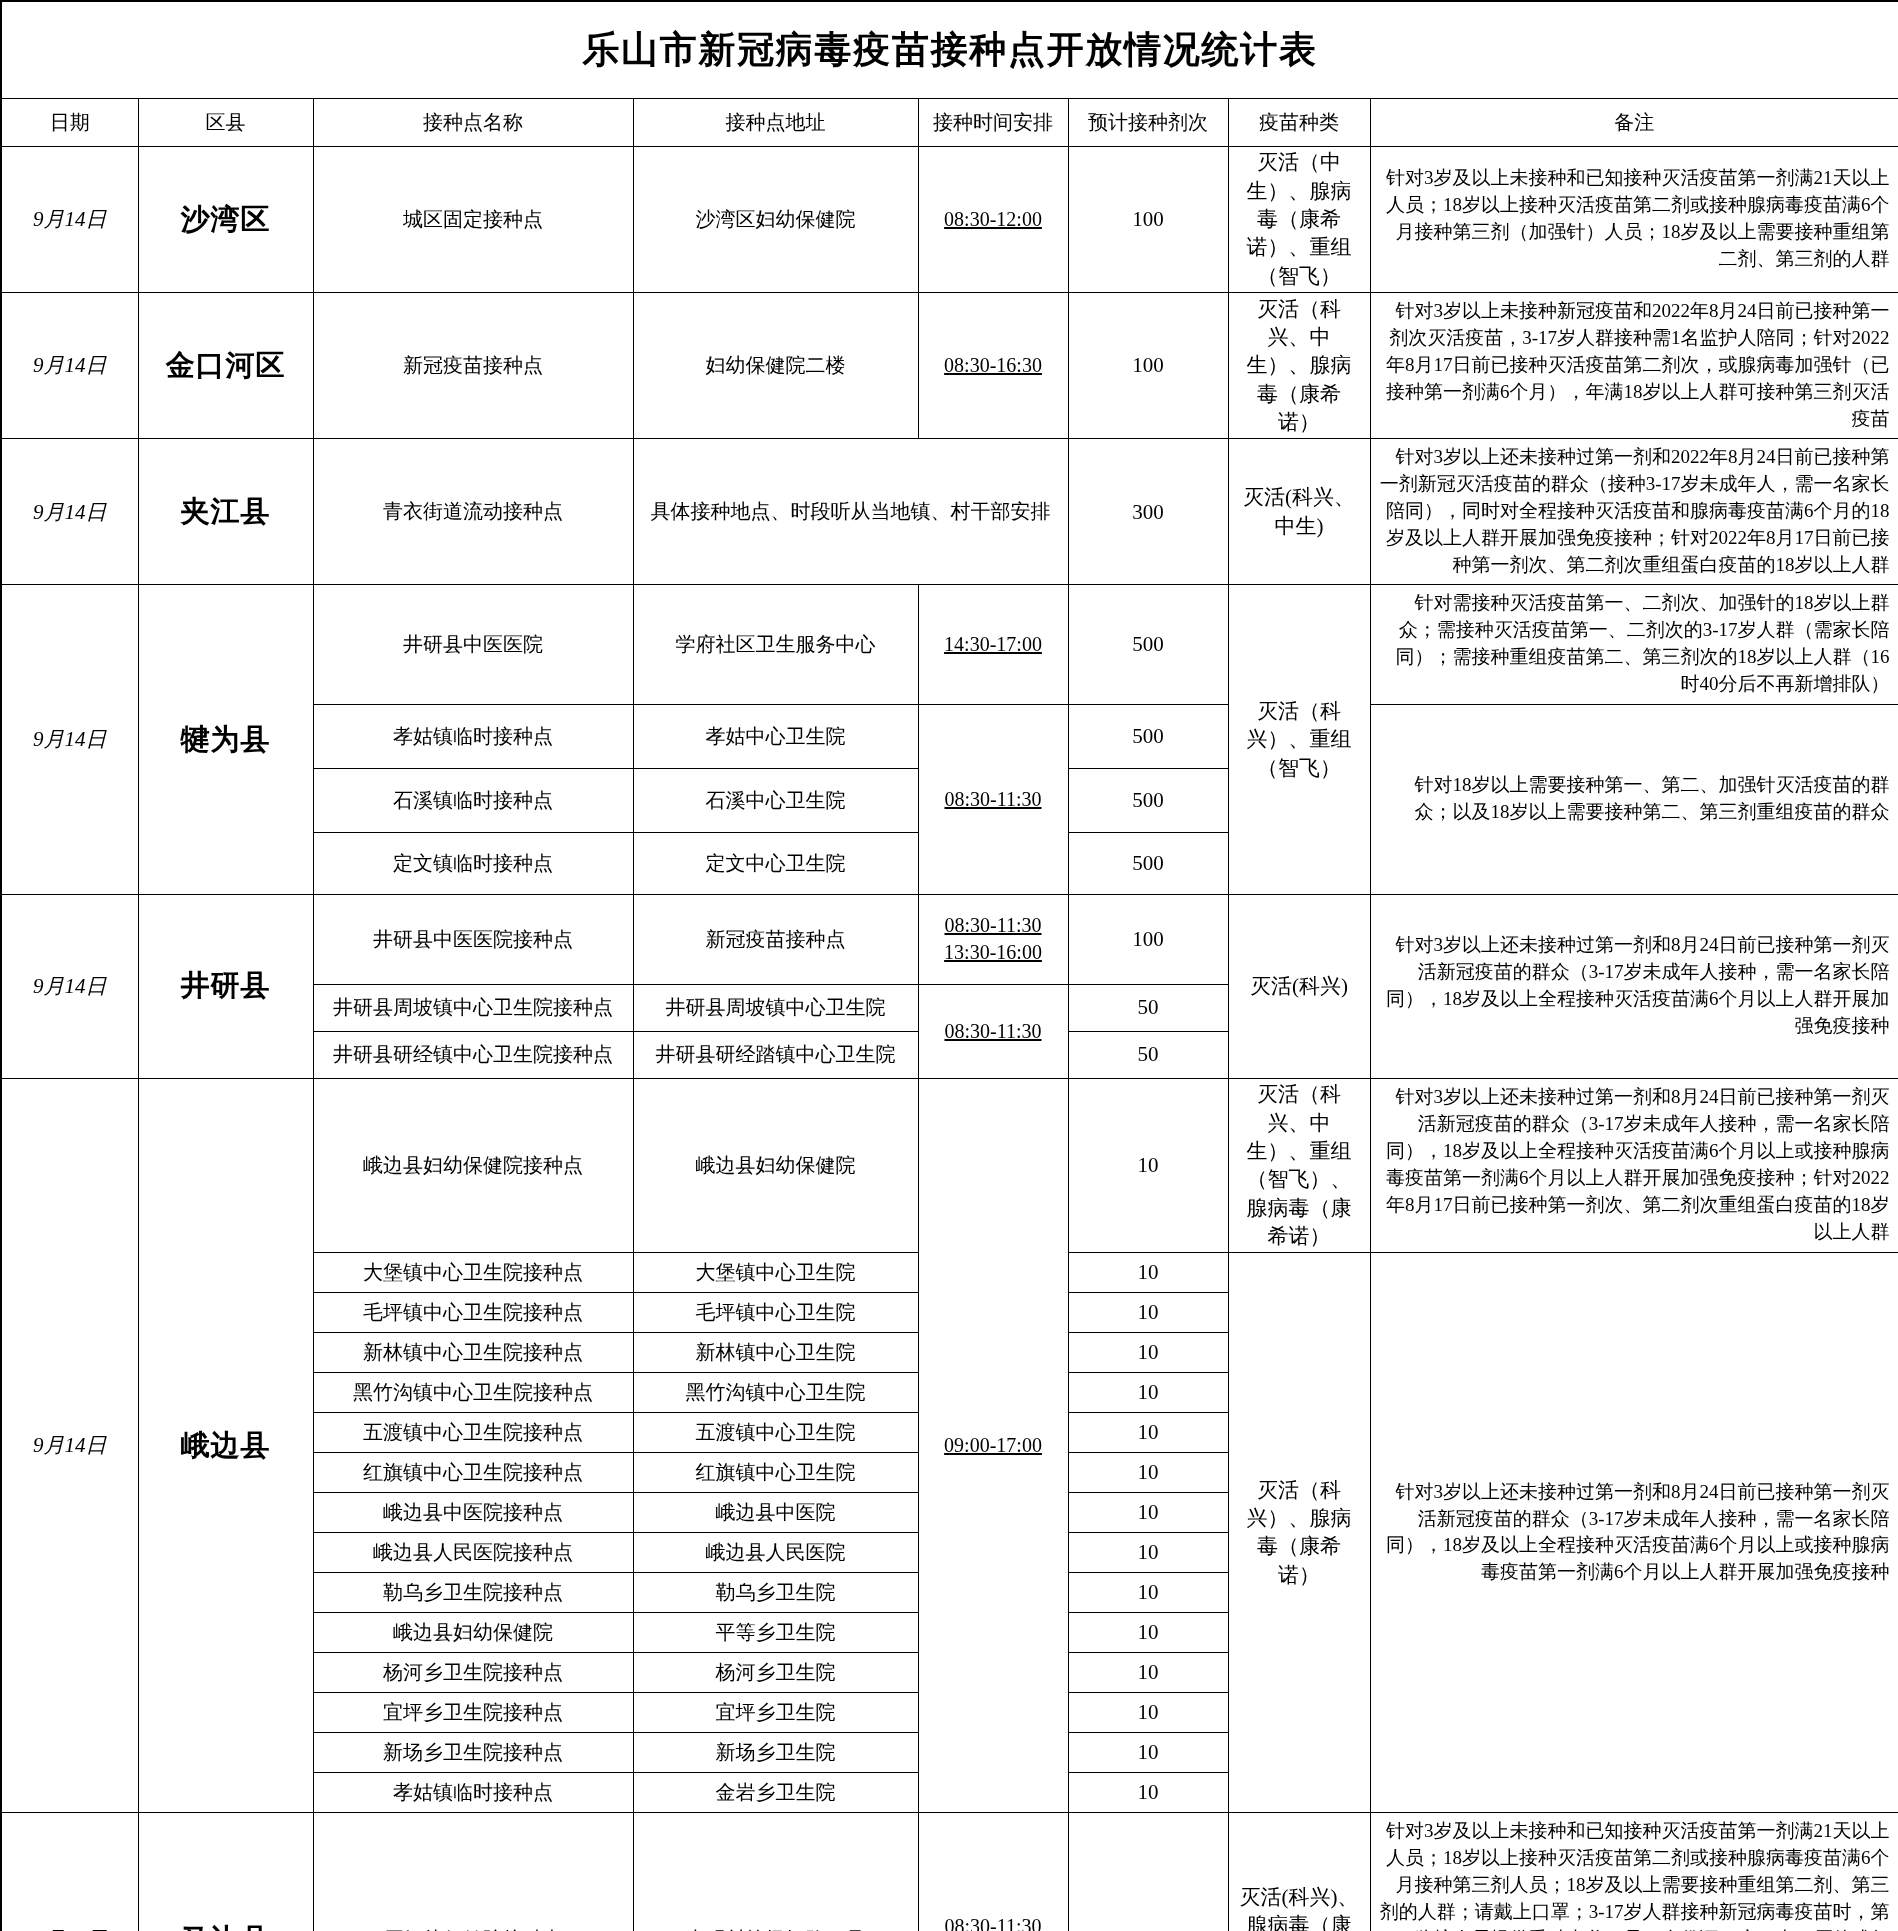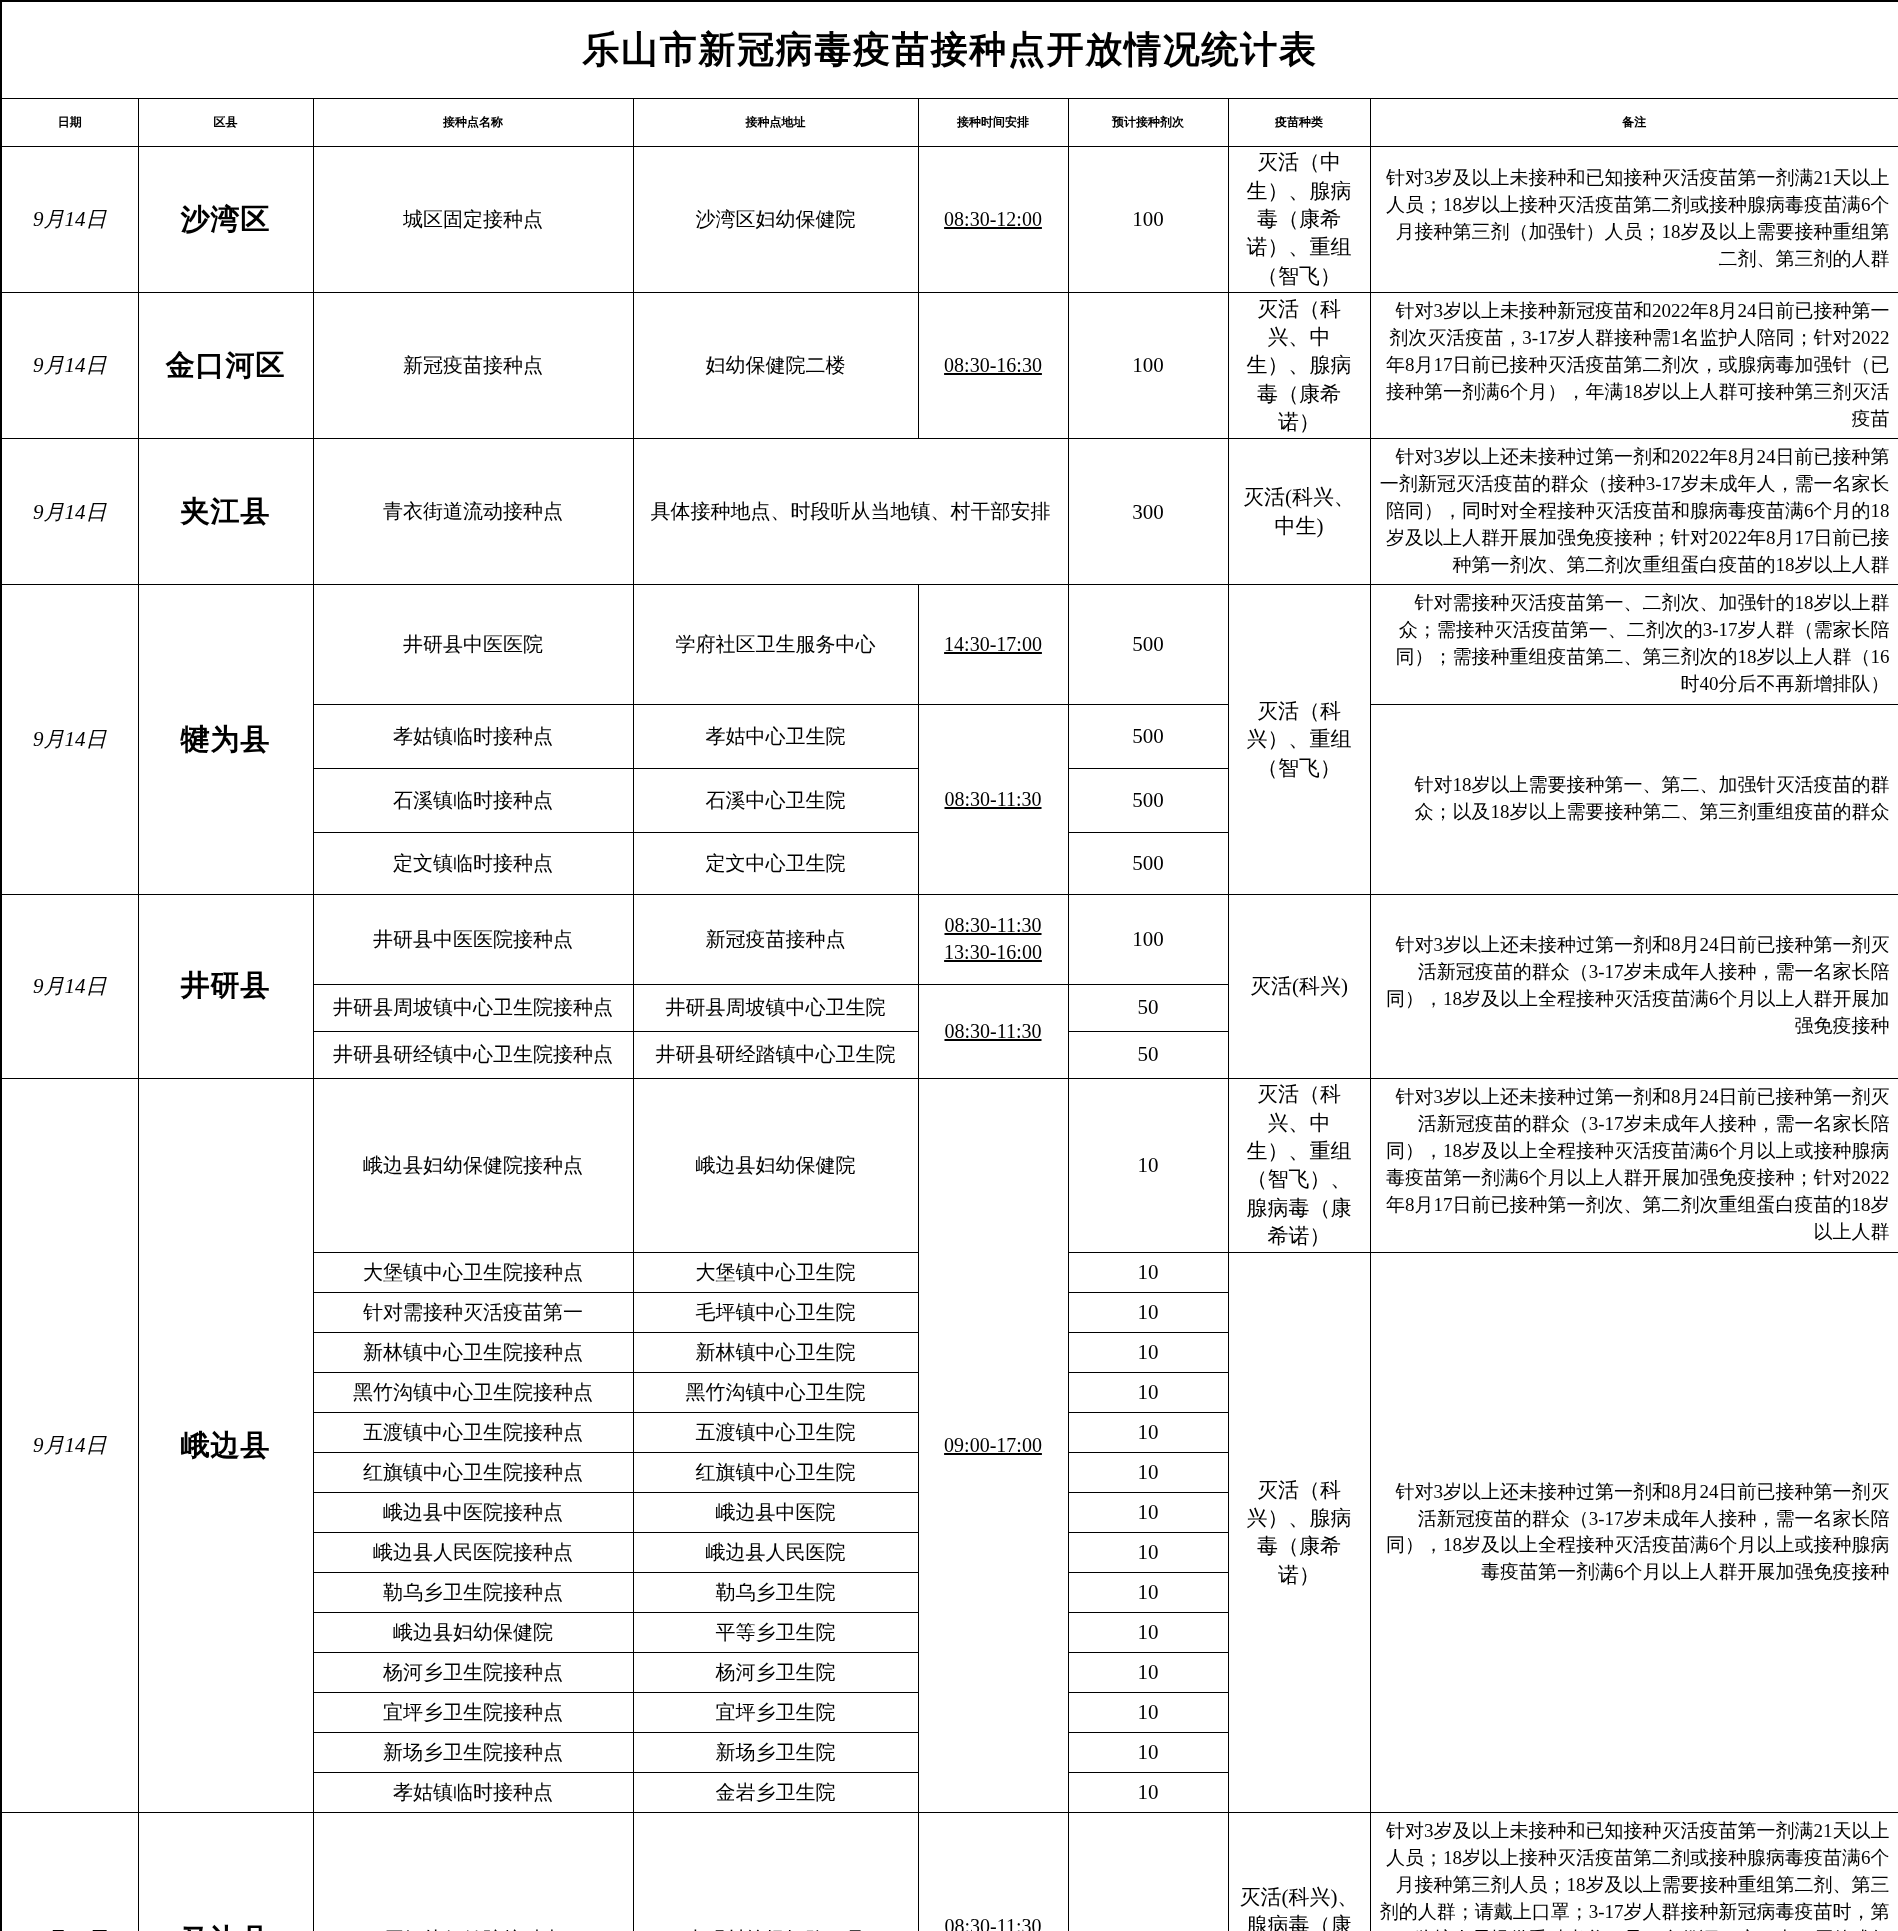--- a/index.html
+++ b/index.html
@@ -7,7 +7,7 @@
   table.vax{border-collapse:collapse;table-layout:fixed;width:1898px;border:2.6px solid #000;background:#fff;}
   td{border:1.7px solid #000;text-align:center;vertical-align:middle;padding:1.7px 5.2px;font-size:20px;line-height:1.35;overflow:hidden;word-break:break-all;}
   td.title-cell{font-size:37px;font-weight:bold;height:93px;letter-spacing:1.7px;}
-  td.hdr{font-weight:bold;font-size:12px;height:43px;padding:1.7px 3.5px;}
+  td.hdr{font-weight:normal;font-size:20px;height:43px;padding:1.7px 3.5px;}
   td.date{font-size:21px;font-style:italic;}
   td.county{font-size:29px;font-weight:bold;letter-spacing:0.9px;}
   td.time{font-size:20px;white-space:pre-line;text-decoration:underline;}

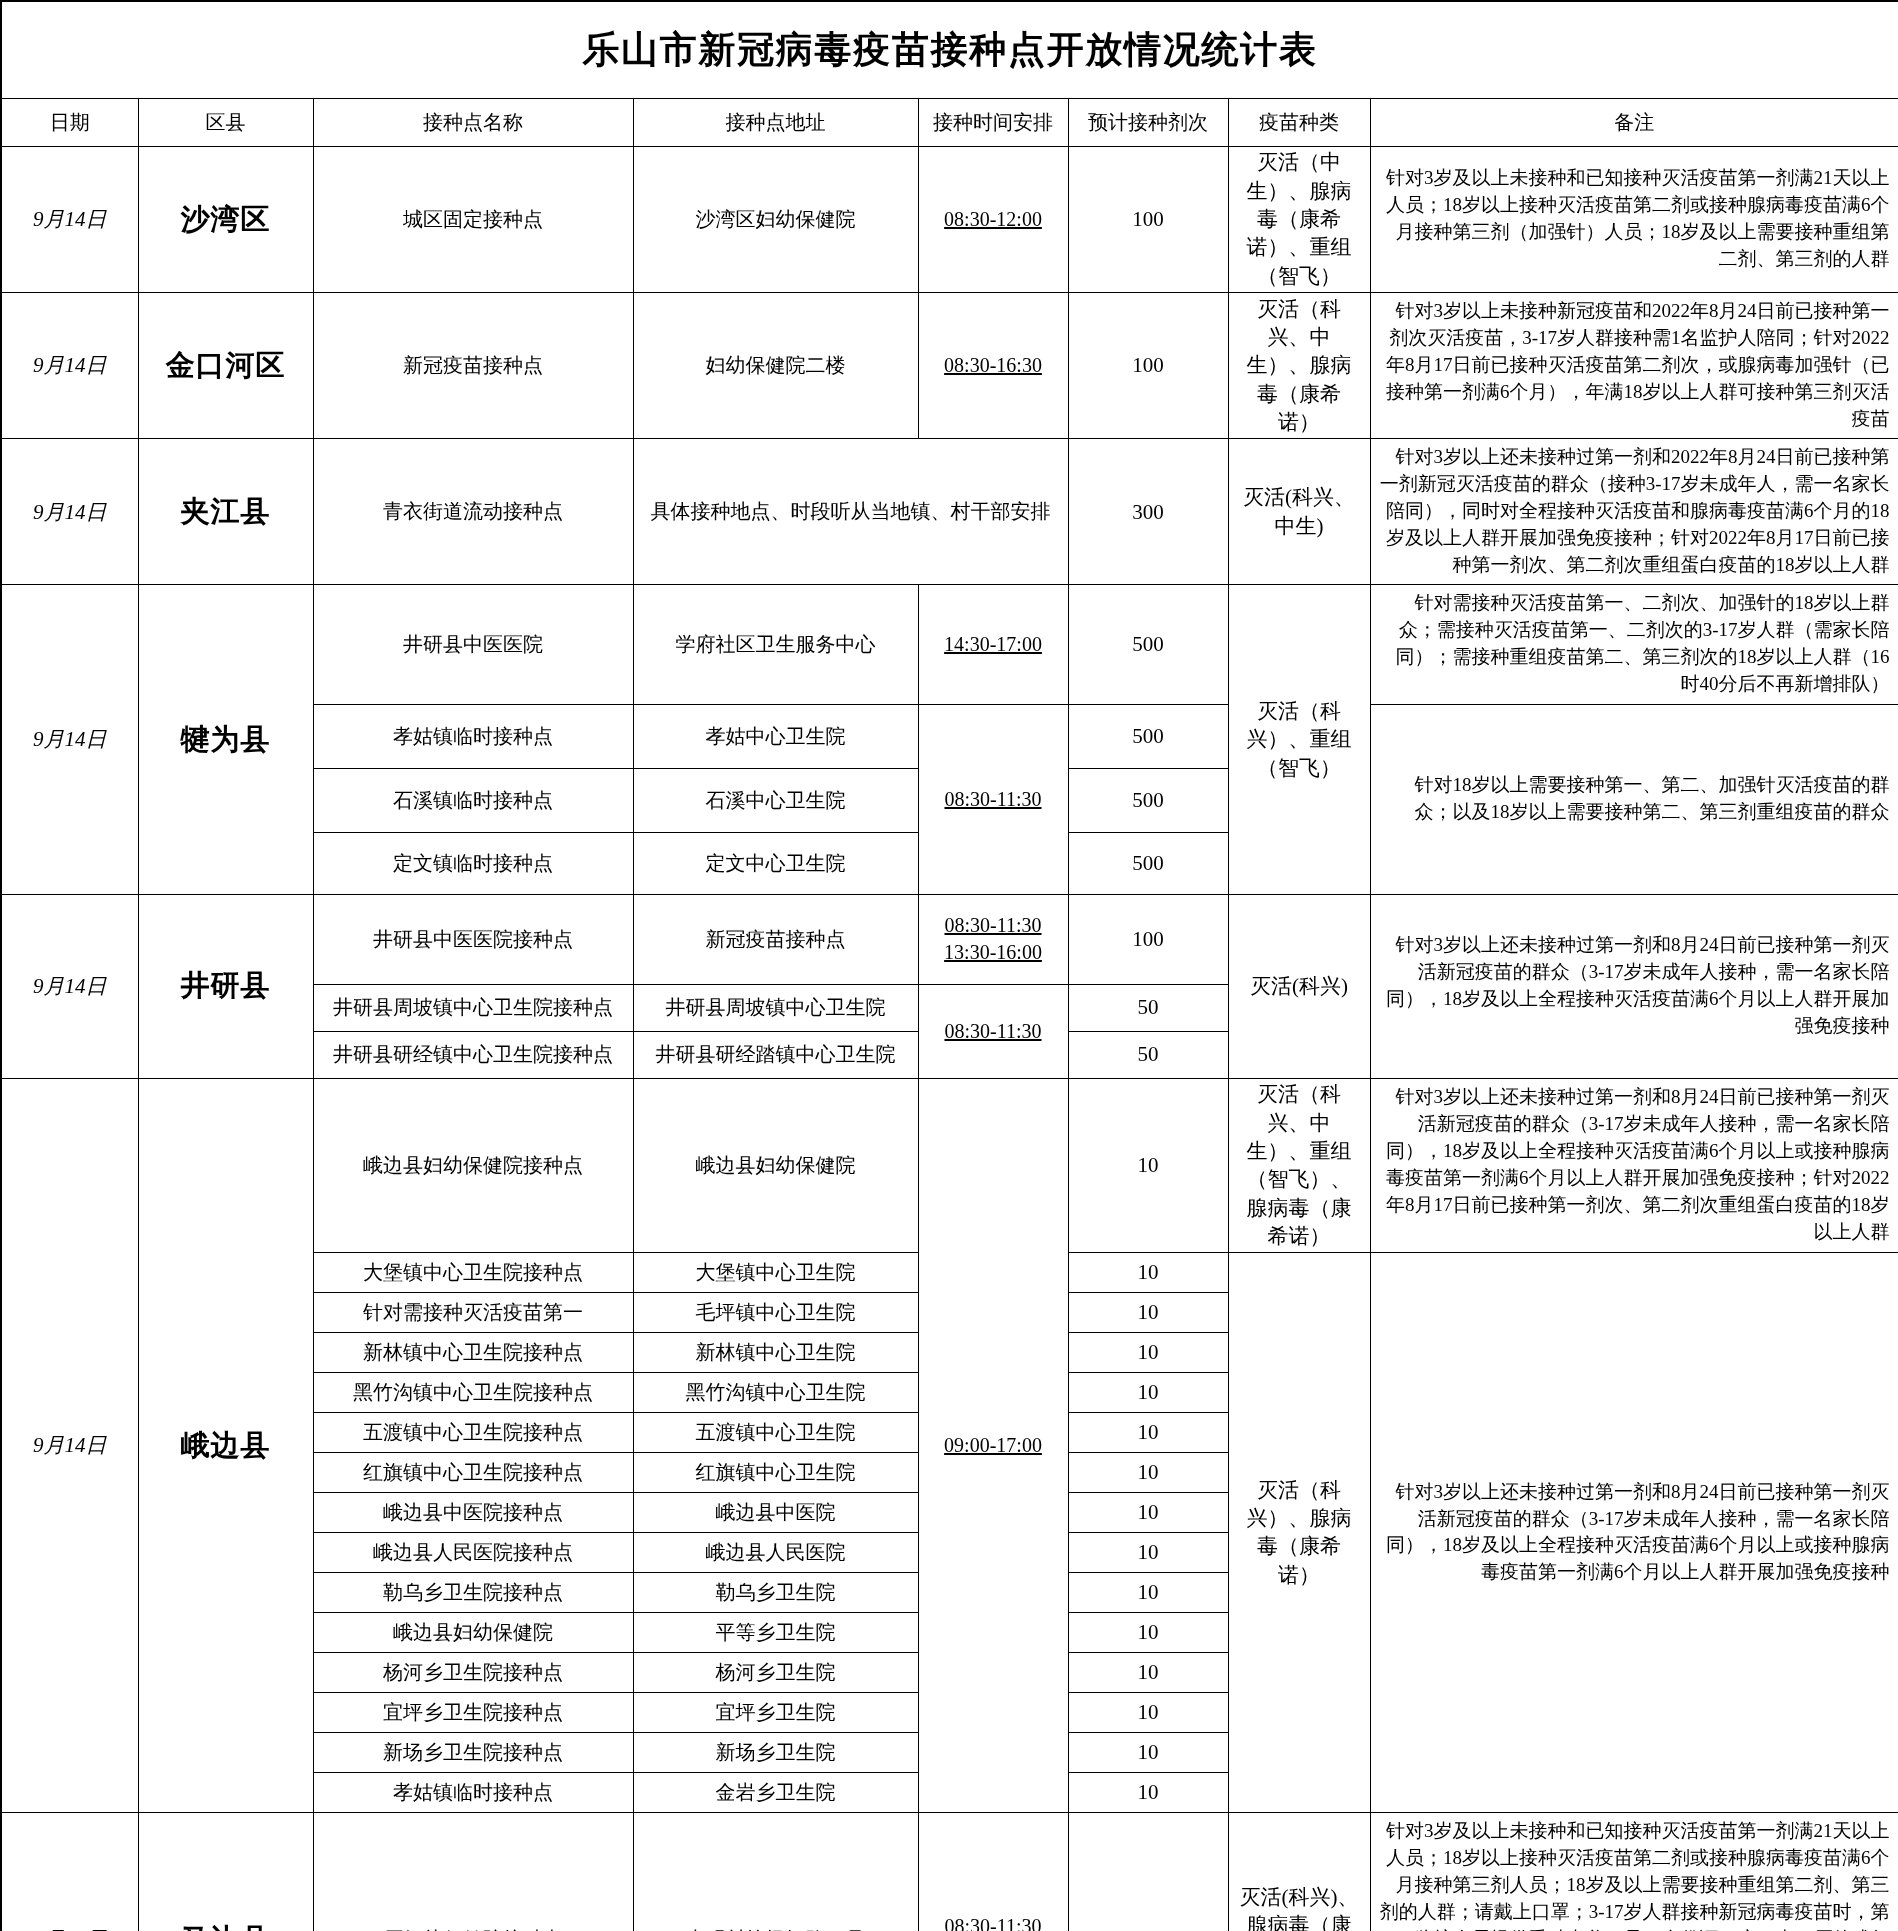--- a/index.html
+++ b/index.html
@@ -147,7 +147,7 @@
       <td class="remark" rowspan="14">针对3岁以上还未接种过第一剂和8月24日前已接种第一剂灭活新冠疫苗的群众（3-17岁未成年人接种，需一名家长陪同），18岁及以上全程接种灭活疫苗满6个月以上或接种腺病毒疫苗第一剂满6个月以上人群开展加强免疫接种</td>
     </tr>
     <tr style="height:40px">
-      <td>针对需接种灭活疫苗第一</td>
+      <td>毛坪镇中心卫生院接种点</td>
       <td>毛坪镇中心卫生院</td>
       <td class="doses">10</td>
     </tr>

